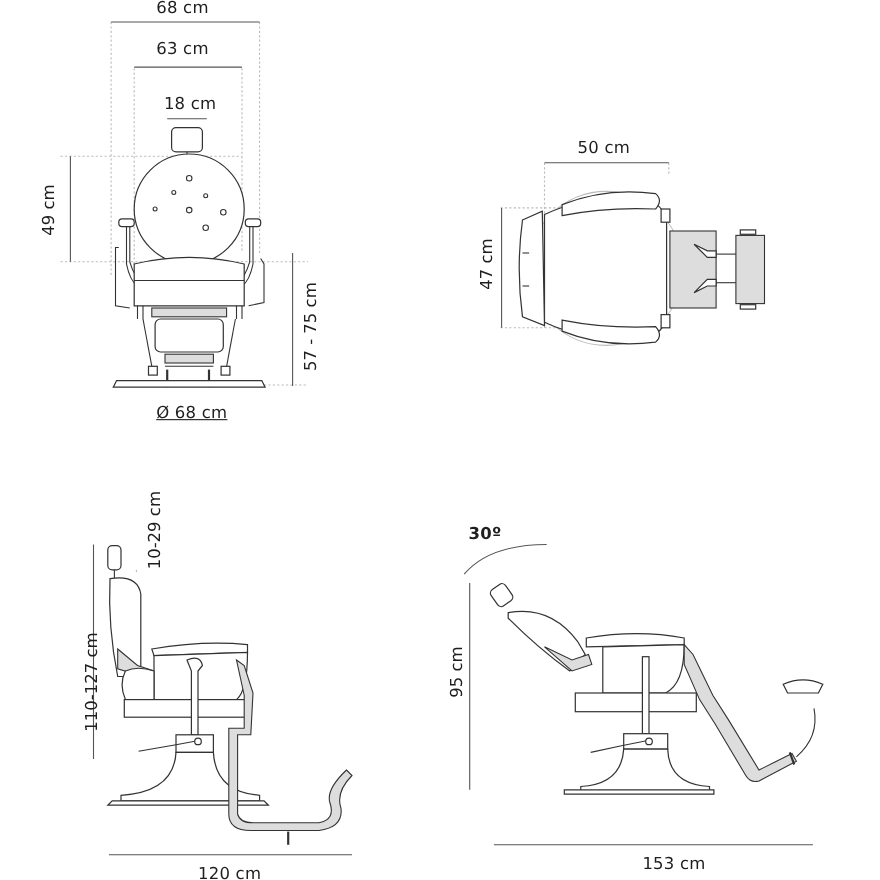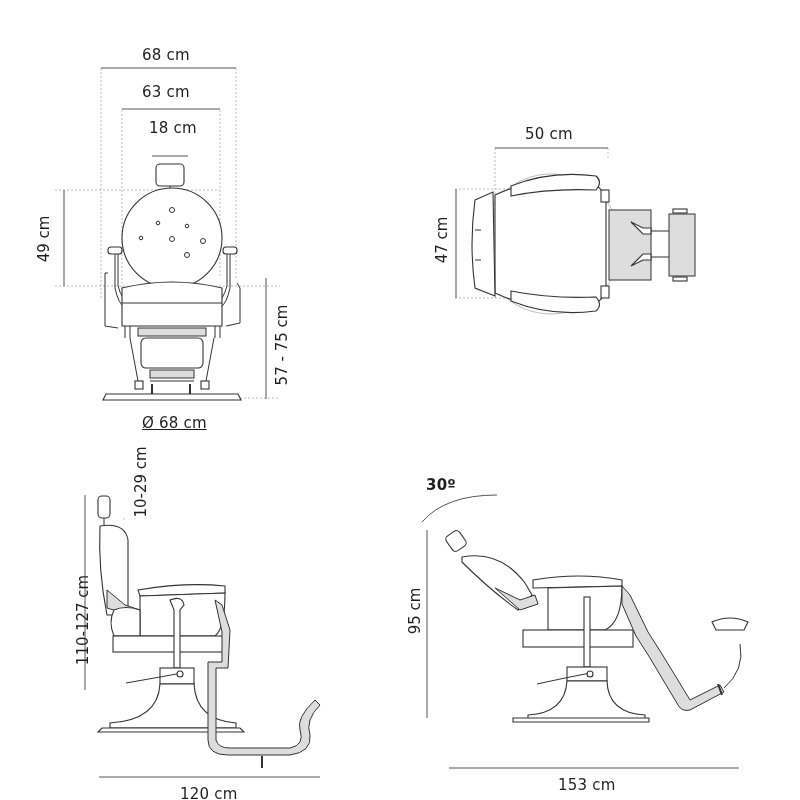--- a/index.html
+++ b/index.html
@@ -17,7 +17,7 @@
 </head>
 <body>
 
-<div class="view" style="left:0;top:0;width:400px;height:400px;margin-top:48px;">
+<div class="view" style="left:0;top:0;width:400px;height:400px;">
   <svg width="400" height="400">
 
     <line class="dot" x1="101" y1="20" x2="101" y2="250"></line>

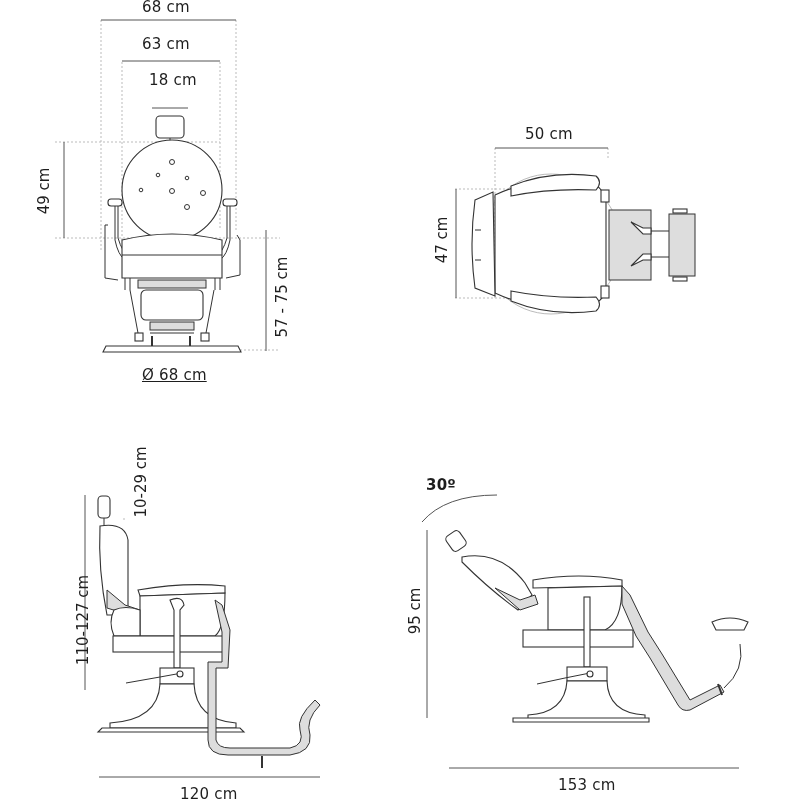--- a/index.html
+++ b/index.html
@@ -73,7 +73,7 @@
   </svg>
   <span class="lbl" style="left:142px;top:-2px;">68 cm</span>
   <span class="lbl" style="left:142px;top:35px;text-align:right;">63 cm</span>
-  <span class="lbl" style="left:149px;top:71px;">18 cm</span>
+  <span class="lbl" style="left:149px;top:85px;">18 cm</span>
   <span class="vlbl" style="left:21px;top:182px;">49 cm</span>
   <span class="vlbl" style="left:242px;top:288px;">57 - 75 cm</span>
   <span class="lbl" style="left:142px;top:366px;text-decoration:underline;">Ø 68 cm</span>

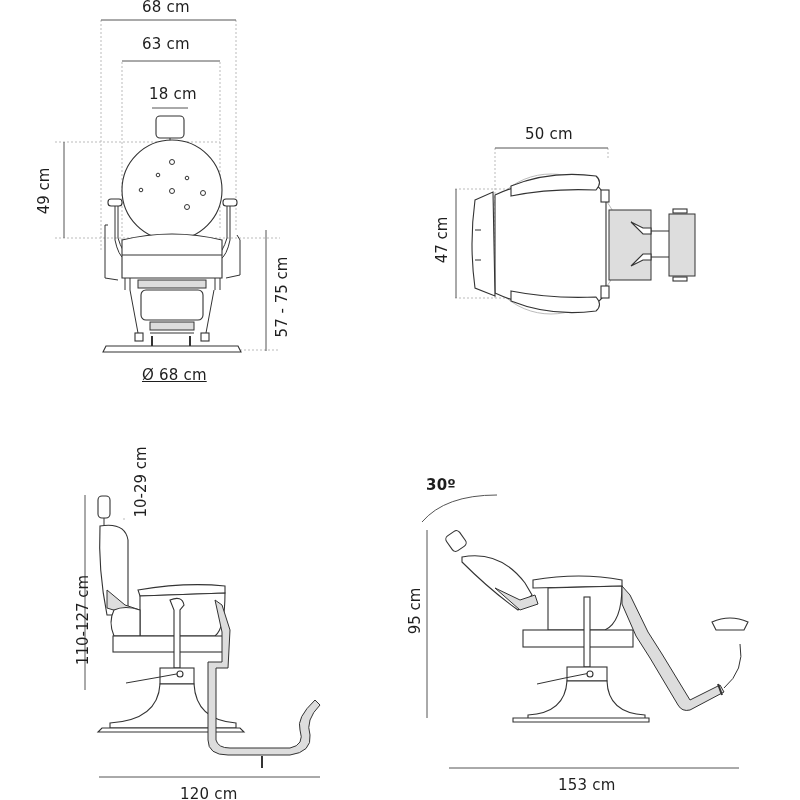--- a/index.html
+++ b/index.html
@@ -179,7 +179,7 @@
   </svg>
   <span class="lbl" style="left:26px;top:76px;font-weight:bold;">30º</span>
   <span class="vlbl" style="left:-8px;top:202px;">95 cm</span>
-  <span class="lbl" style="left:158px;top:376px;">153 cm</span>
+  <span class="lbl" style="left:184px;top:376px;">153 cm</span>
 </div>
 
 </body></html>

